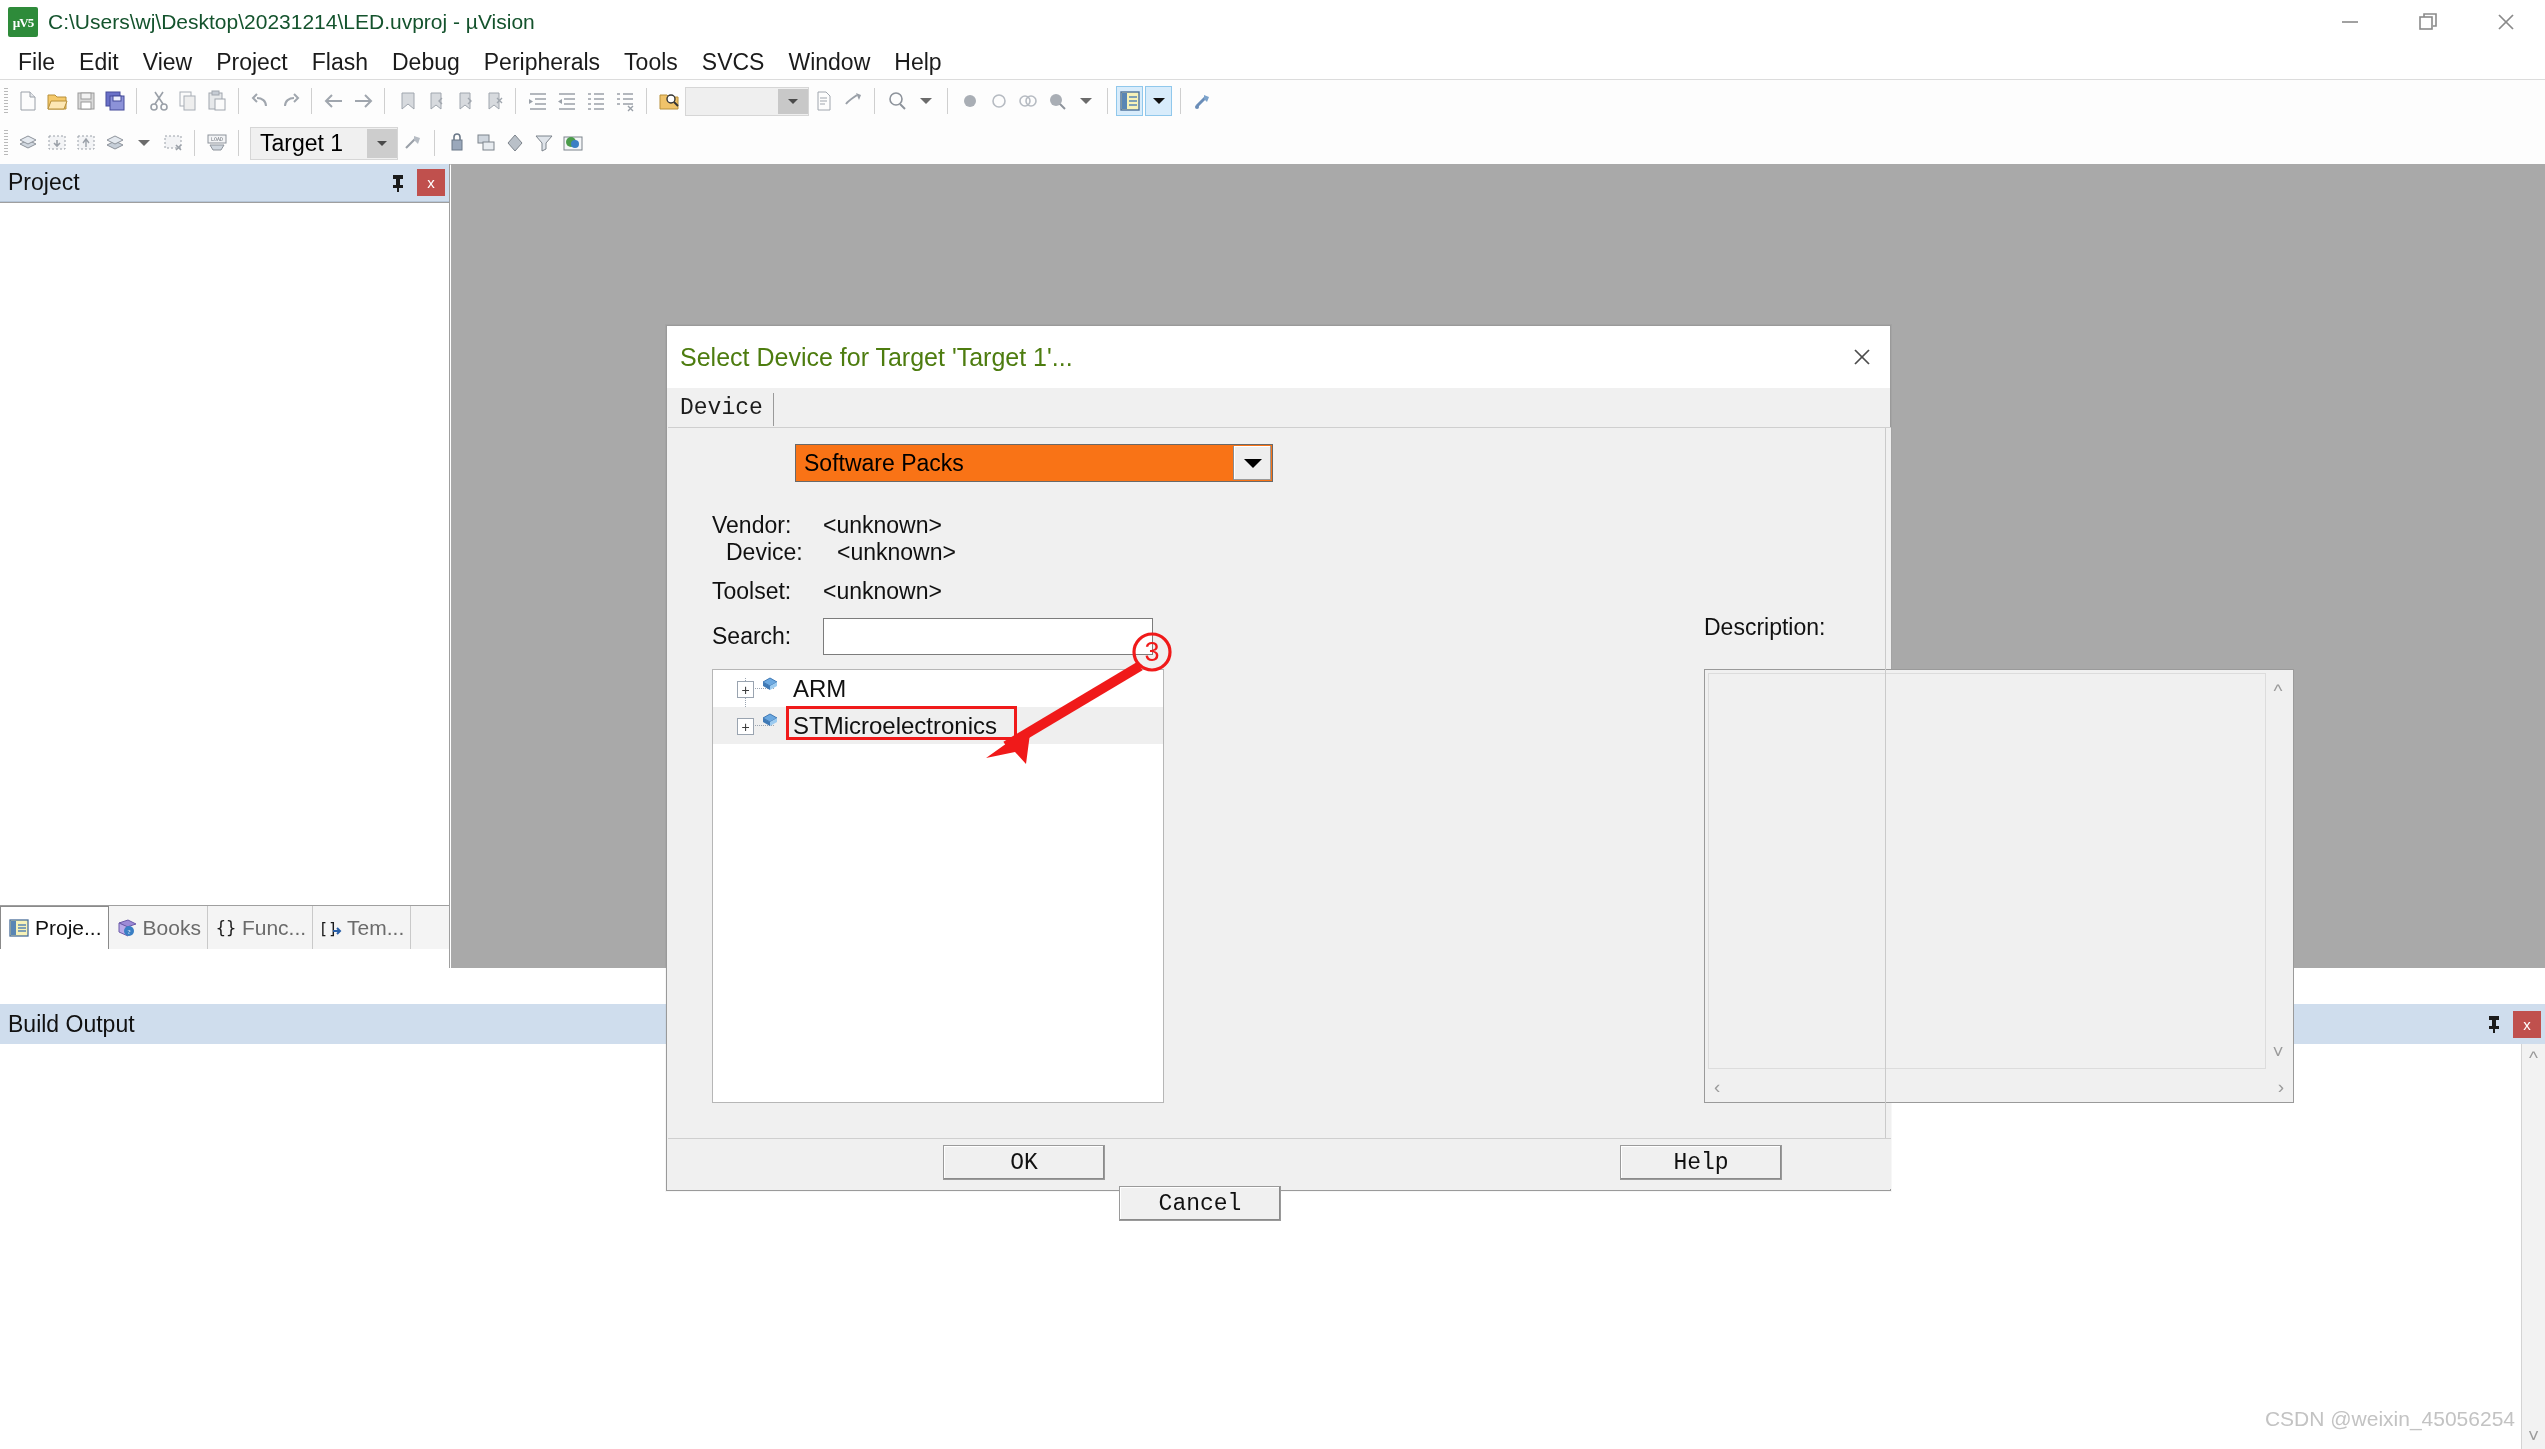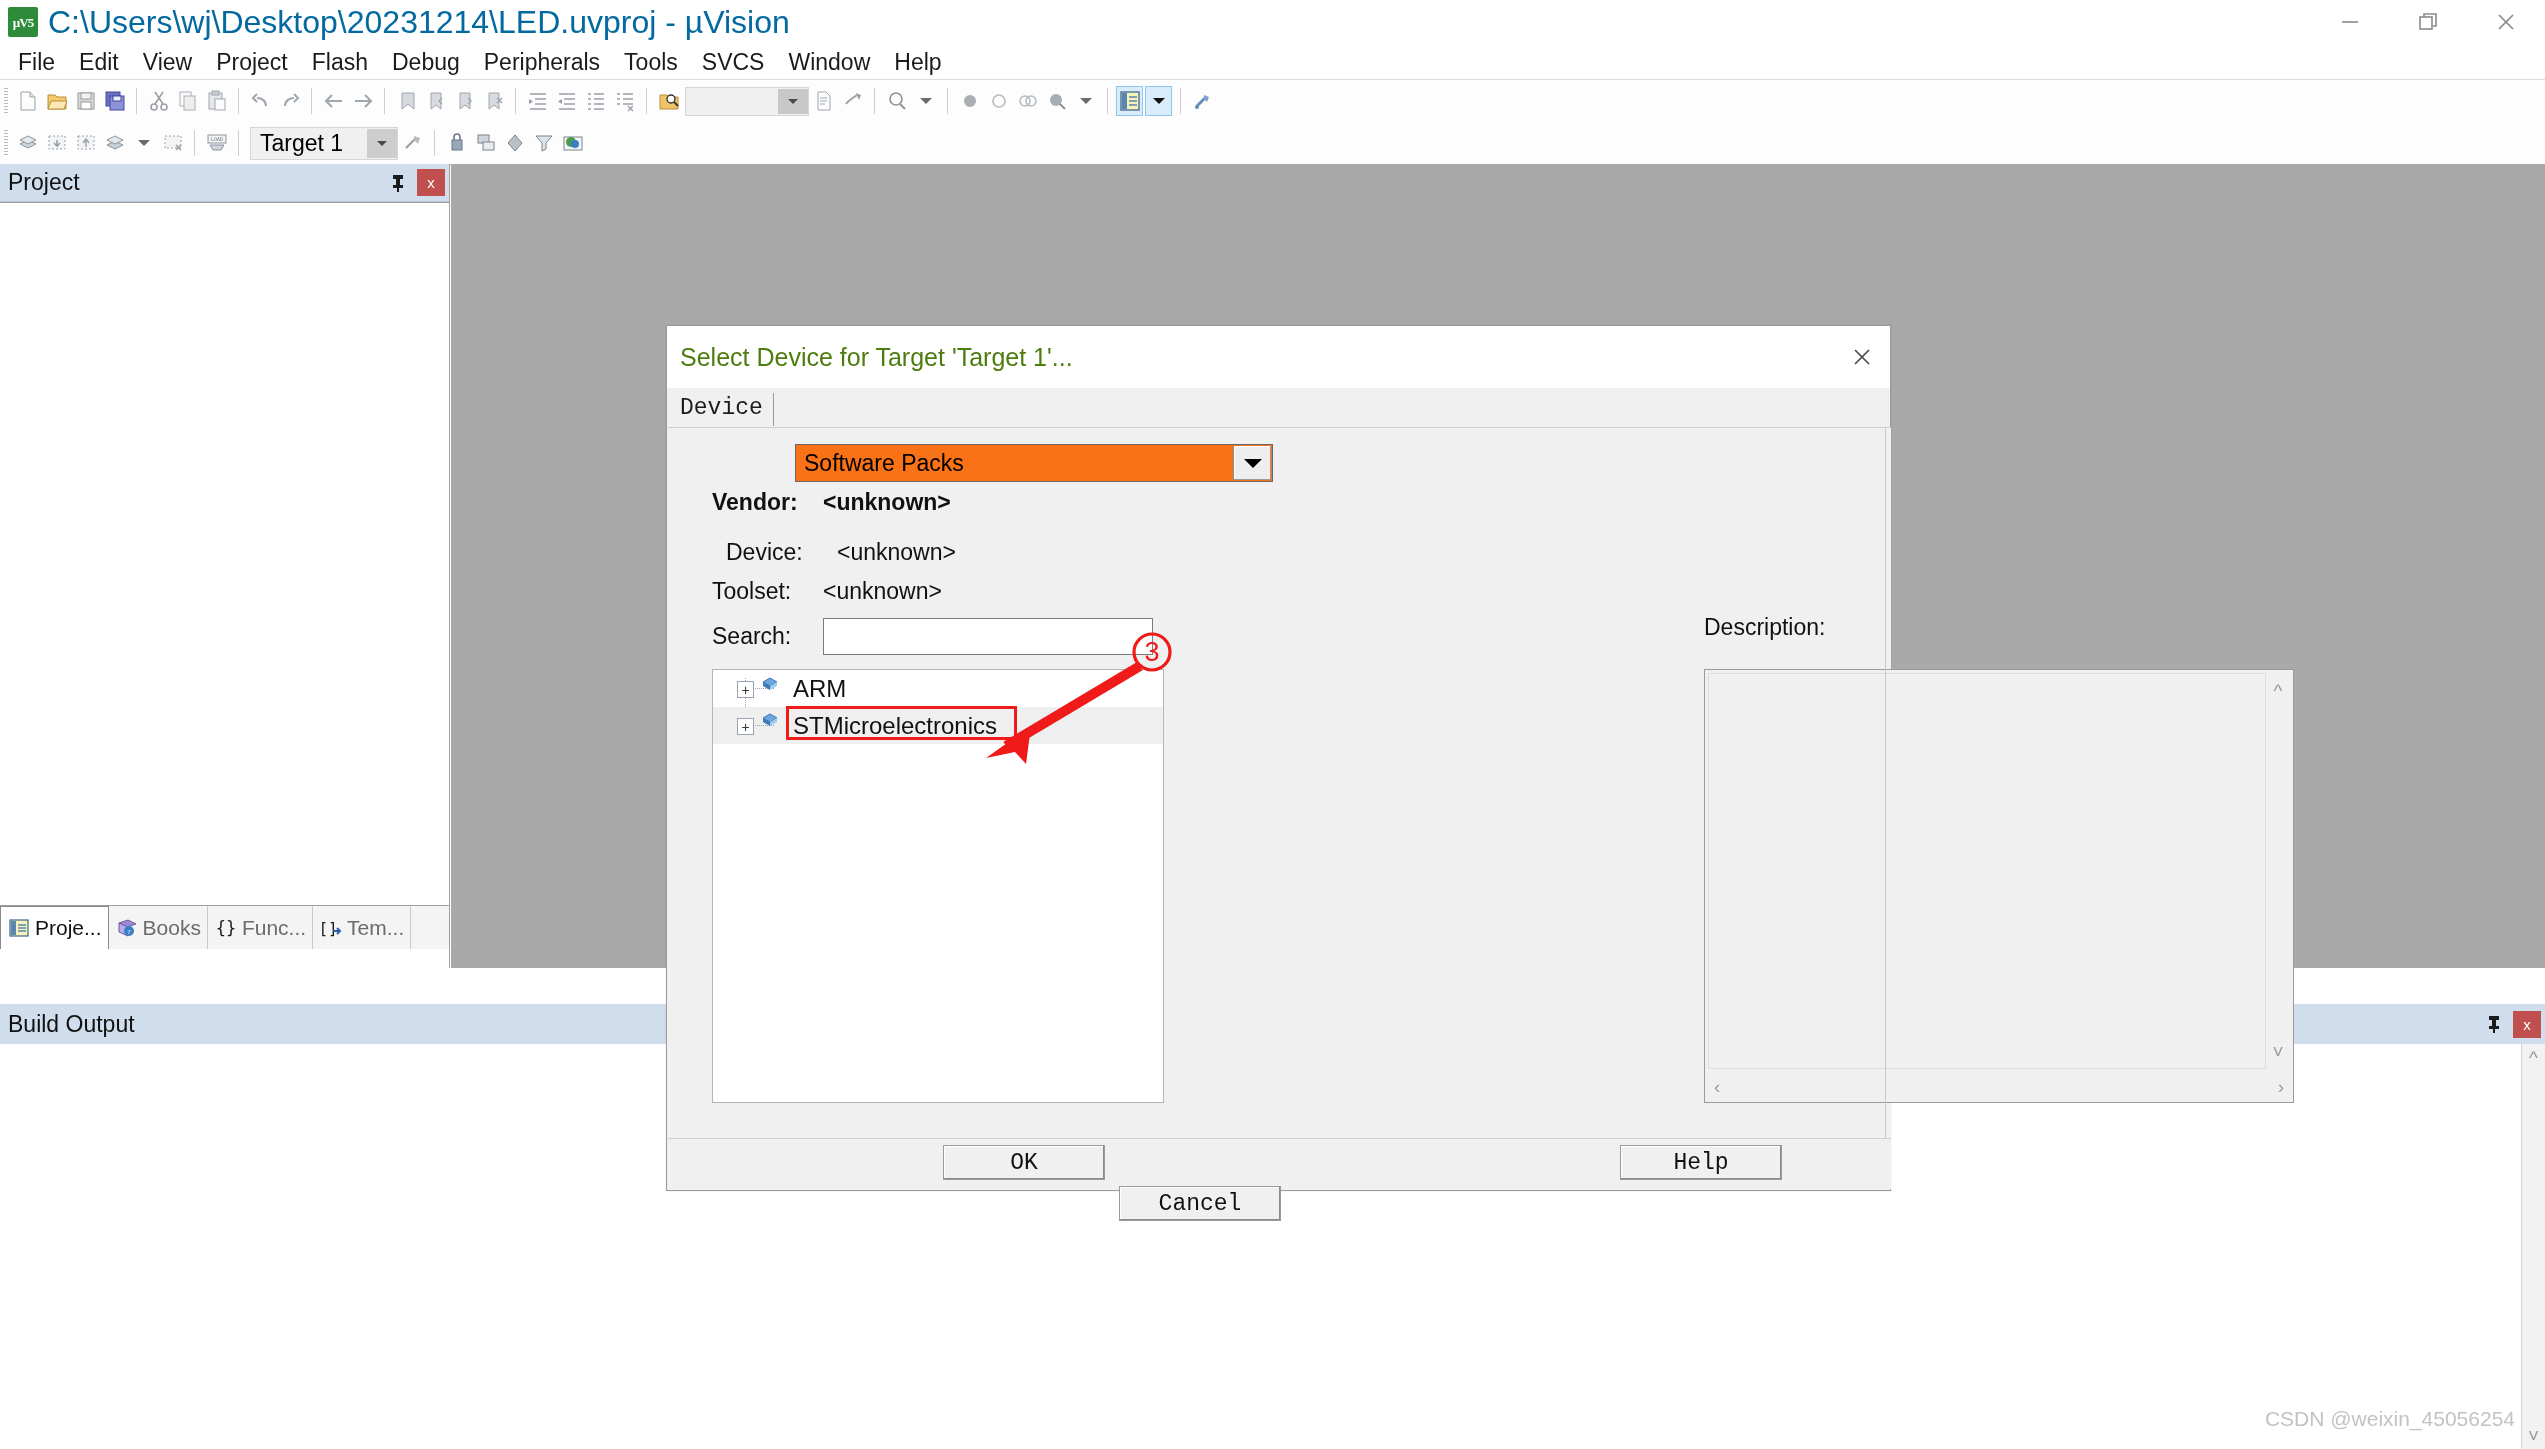--- a/index.html
+++ b/index.html
@@ -32,7 +32,7 @@
   #app-icon .g1 { color: #ffffff; font-size: 13px; font-weight: bold; line-height: 1;
                   font-family: "Liberation Serif", serif; letter-spacing: -1px; }
   #title-text {
-    font-size: 32px; color: #0369a1; white-space: nowrap;
+    font-size: 21px; color: #14532d; white-space: nowrap;
     font-family: "Liberation Sans", sans-serif;
   }
   #win-controls { position: absolute; right: 0; top: 0; height: 44px; display: flex; }

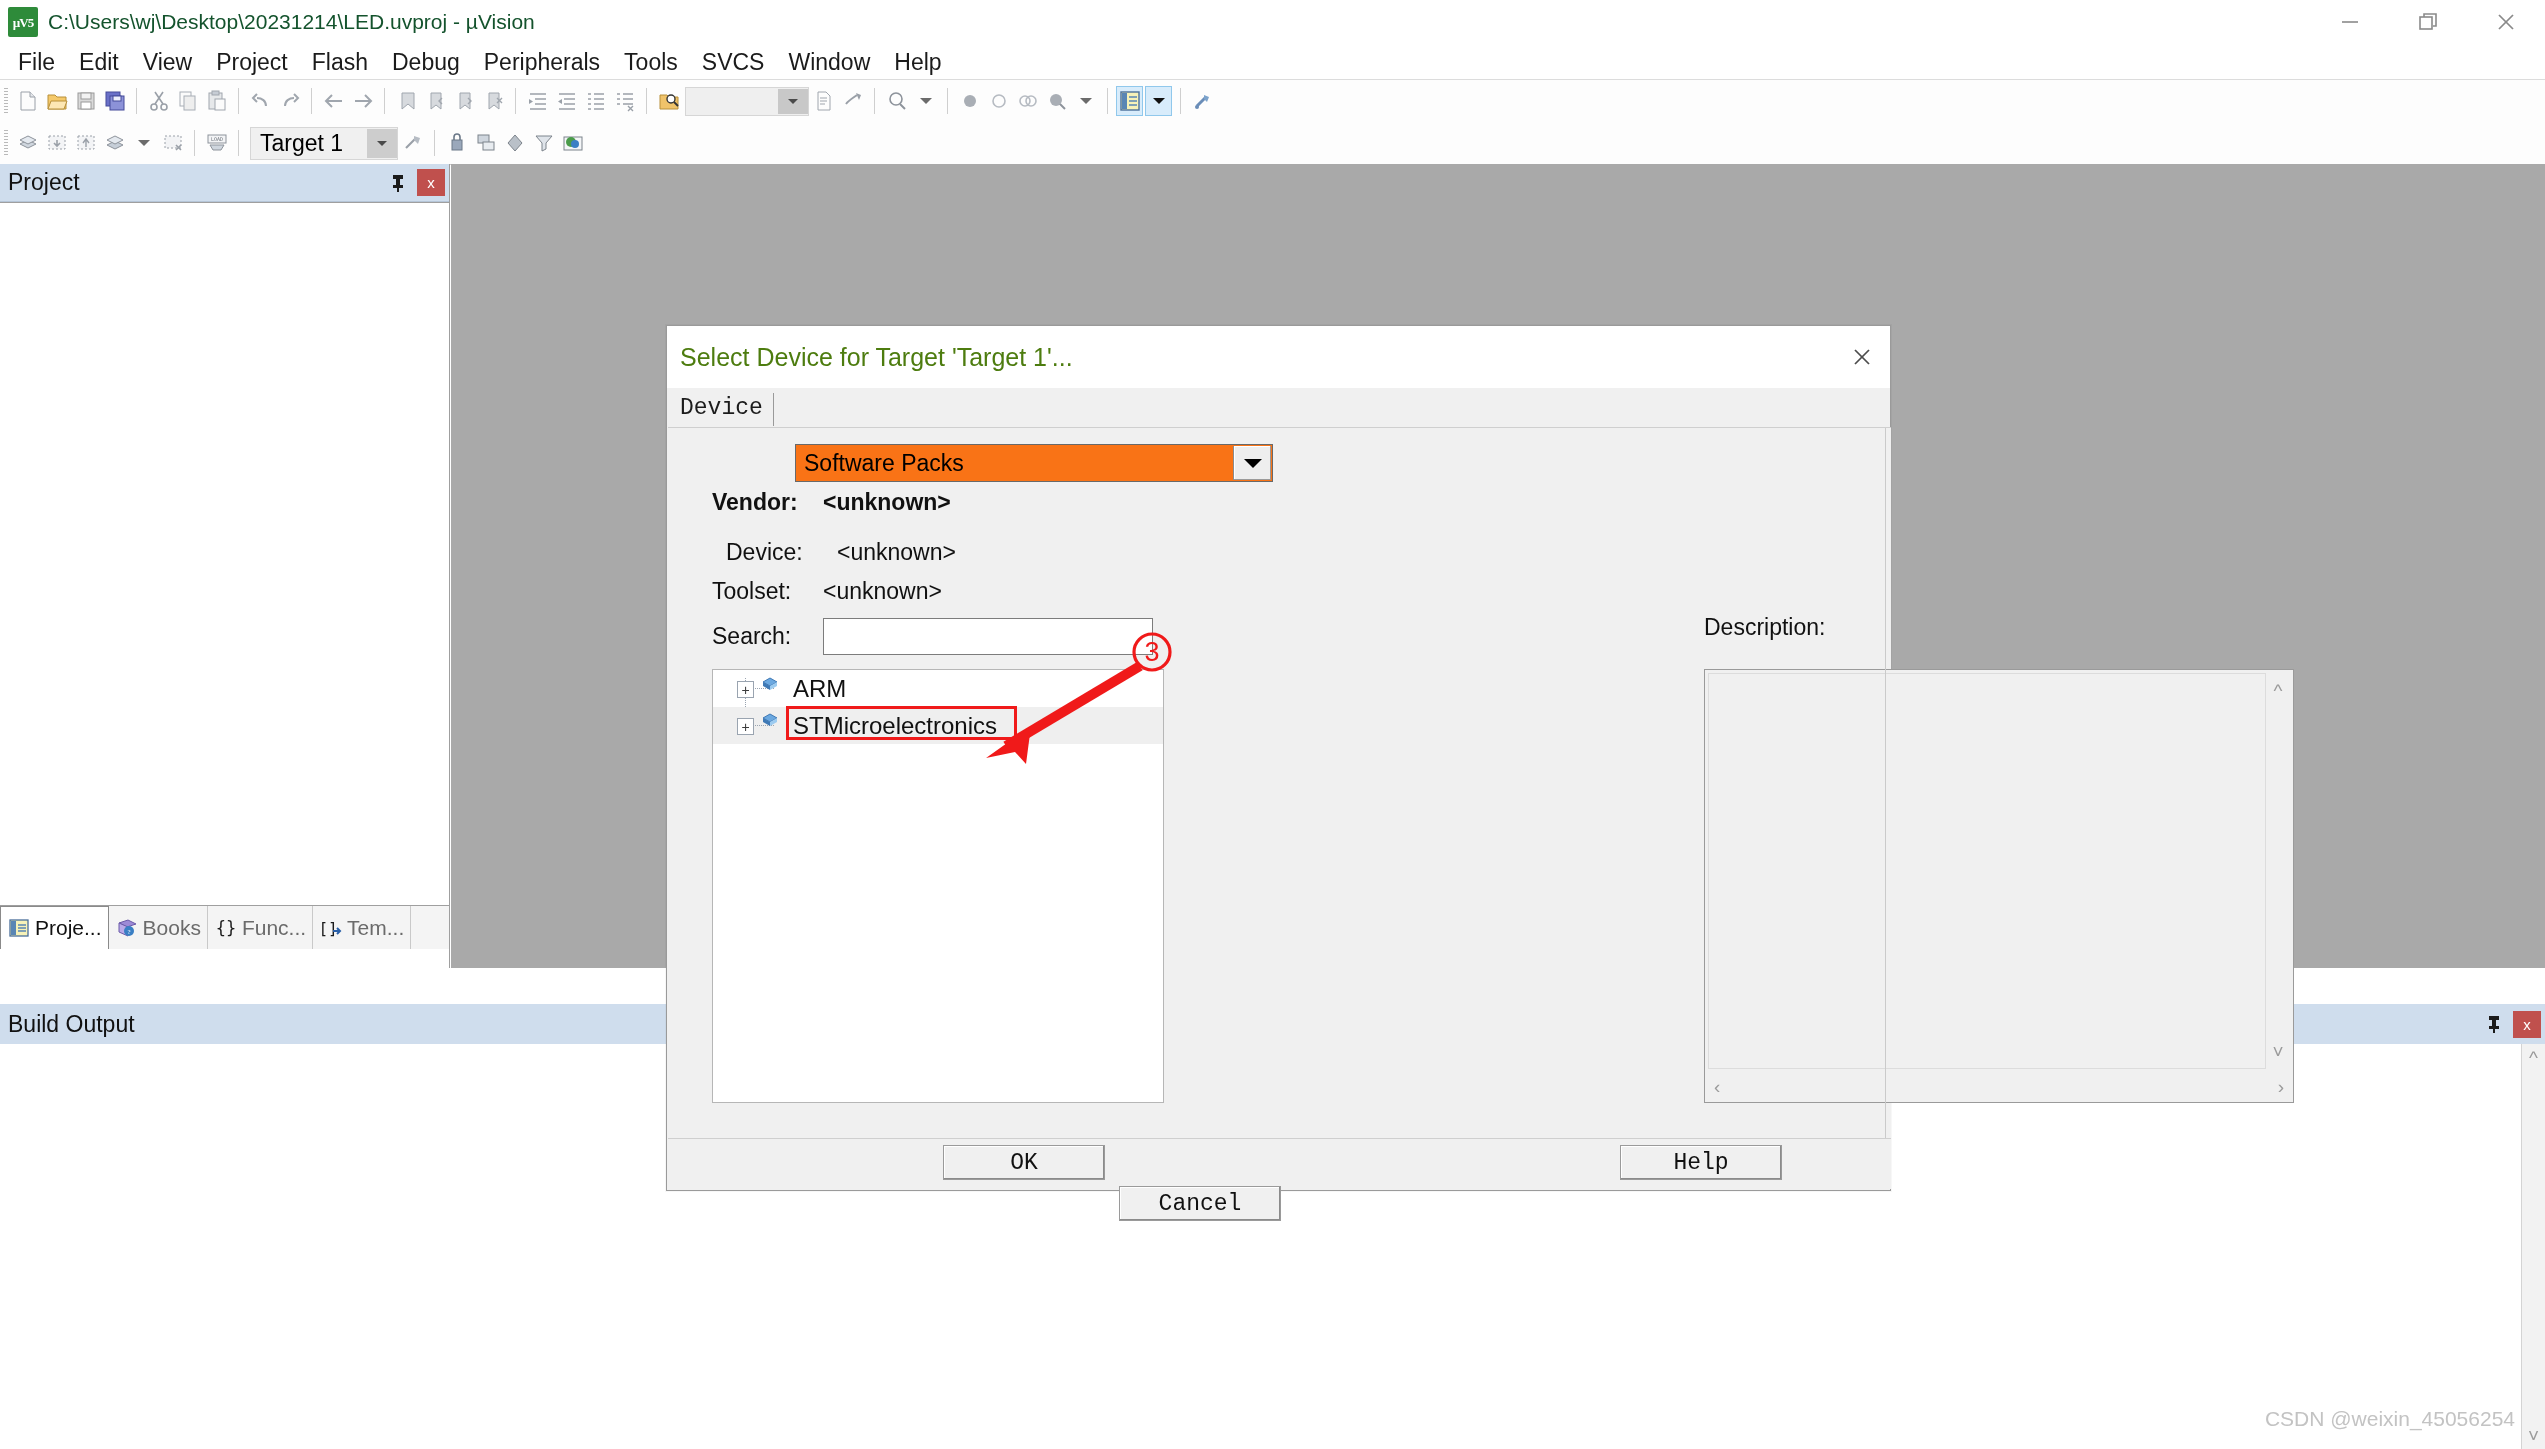--- a/index.html
+++ b/index.html
@@ -229,7 +229,7 @@
   .field-label { font-size: 23px; color: #111; }
   .field-value { font-size: 23px; color: #111; }
 
-  #vendor-row  { left: 44px; top: 61px; font-weight: bold; }
+  #vendor-row  { left: 44px; top: 84px; }
   #device-row  { left: 58px; top: 111px; }
   #toolset-row { left: 44px; top: 150px; }
   .field-label-w { width: 86px; display: inline-block; }

